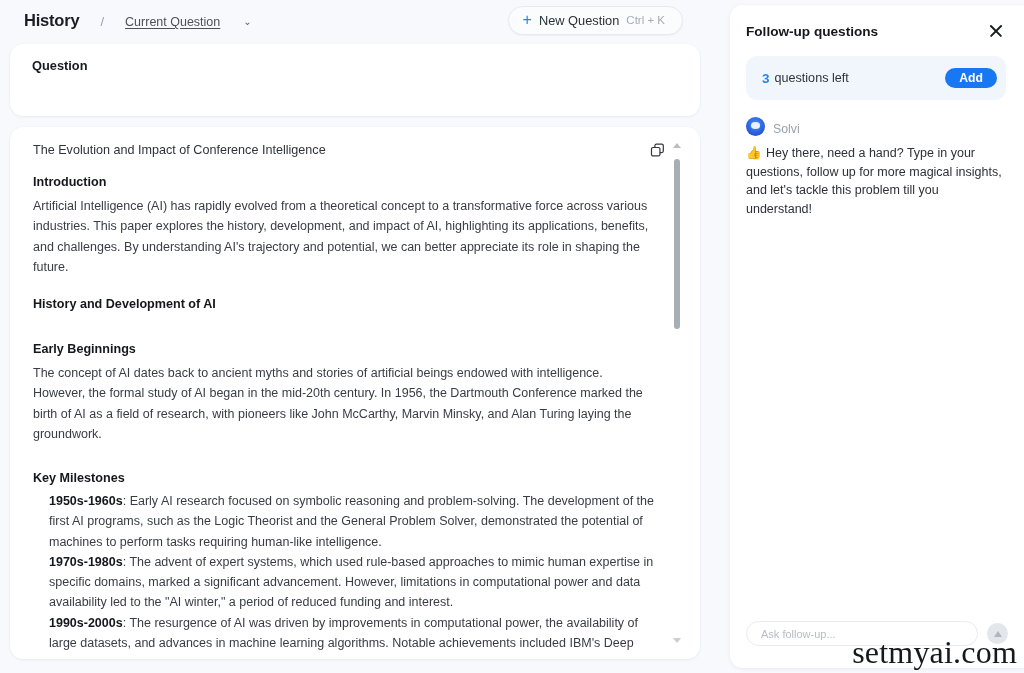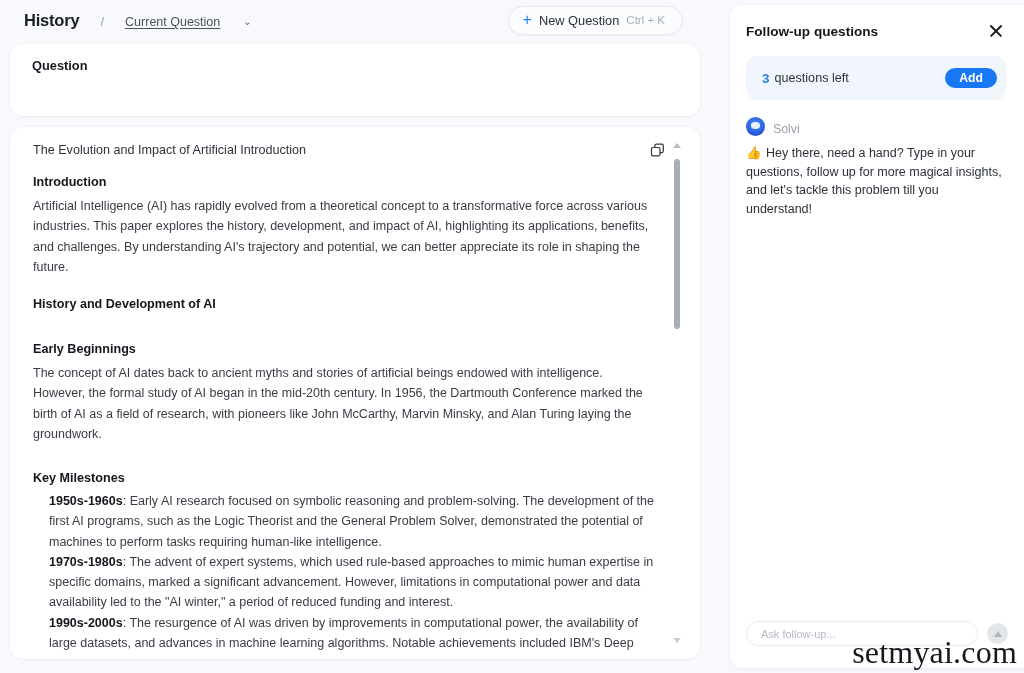--- a/index.html
+++ b/index.html
@@ -236,7 +236,7 @@
   <div id="answer-card" class="card">
     <div id="answer-scroll">
       <div class="doc-title-row">
-        <span class="doc-title">The Evolution and Impact of Artificial Introduction</span>
+        <span class="doc-title">The Evolution and Impact of Conference Intelligence</span>
       </div>
 
       <div class="doc-h" id="s-intro-h">Introduction</div>

